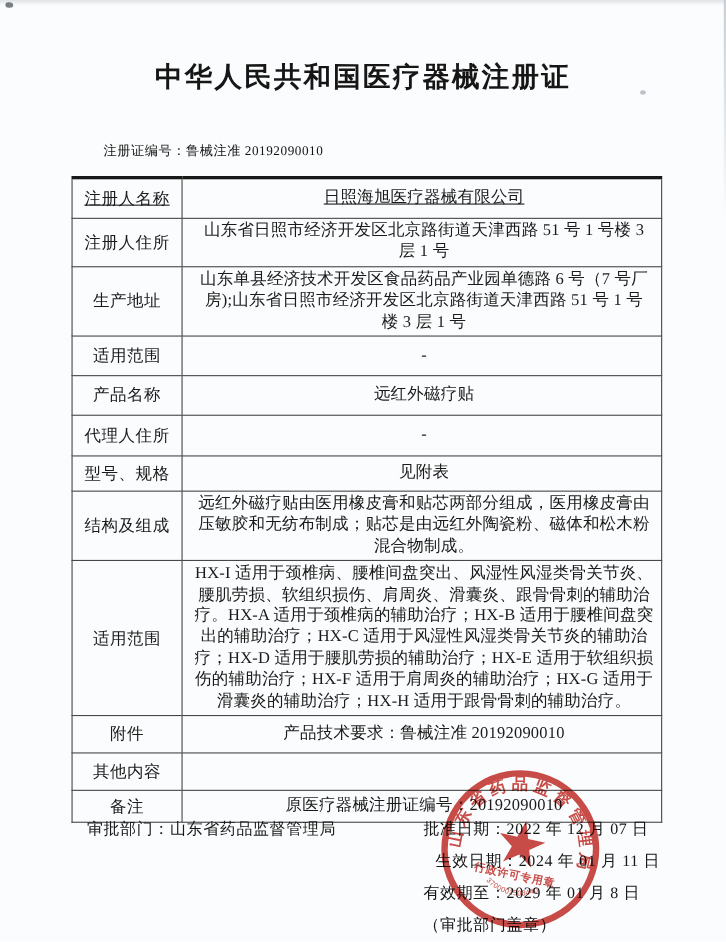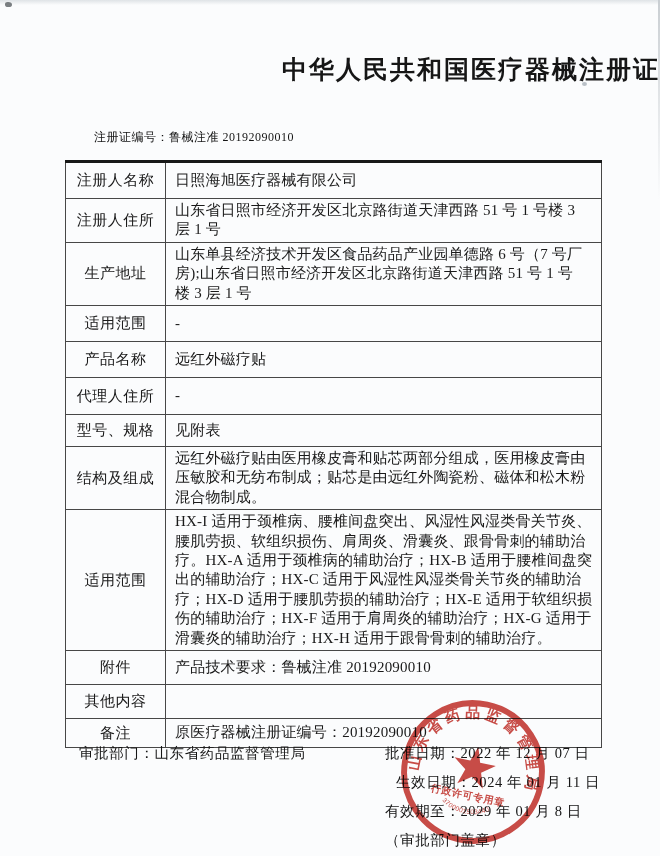--- a/index.html
+++ b/index.html
@@ -29,7 +29,7 @@
   }
   .doc-title {
     position: absolute; top: 53px; left: 0; width: 660px;
-    text-align: right;
+    text-align: center;
     font-family: "Liberation Sans", "DejaVu Sans", sans-serif;
     font-weight: 700; font-size: 25px; letter-spacing: 2px; color: #161616;
   }

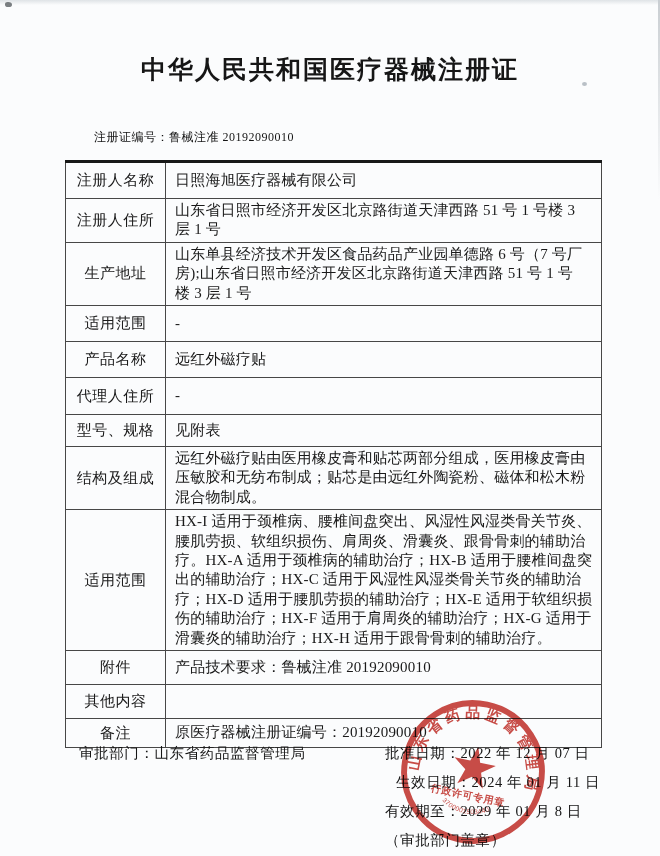--- a/index.html
+++ b/index.html
@@ -43,7 +43,7 @@
     font-size: 15px; color: #1a1a1a;
   }
   .reg-table td { border: 1px solid #474747; vertical-align: middle; }
-  .reg-table tr:first-child td { border-top: 3px solid #181818; }
+  .reg-table tr:first-child td { border-top: 3px solid #181818; text-decoration: underline; }
   .reg-table td.lbl {
     width: 100px; text-align: center; letter-spacing: .5px; padding: 2px 1px;
   }

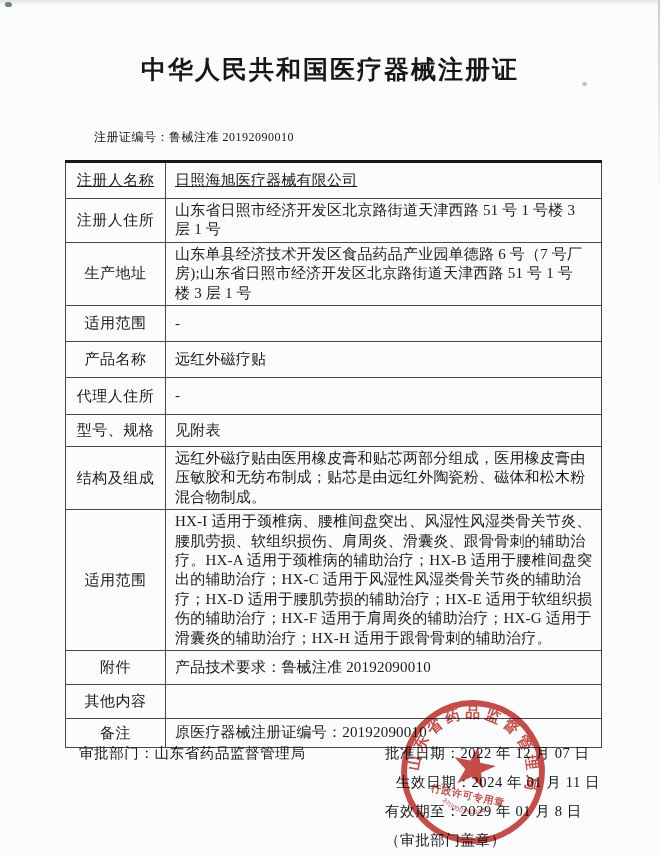--- a/index.html
+++ b/index.html
@@ -49,7 +49,7 @@
   }
   .reg-table td.val {
     padding: 2px 5px 2px 9px; line-height: 19.4px;
-    white-space: pre-line; text-align: left; letter-spacing: .2px;
+    white-space: pre-line; text-align: center; letter-spacing: .2px;
   }
   .reg-table tr:nth-child(1)  td { height: 37px; }
   .reg-table tr:nth-child(2)  td { height: 38px; }

